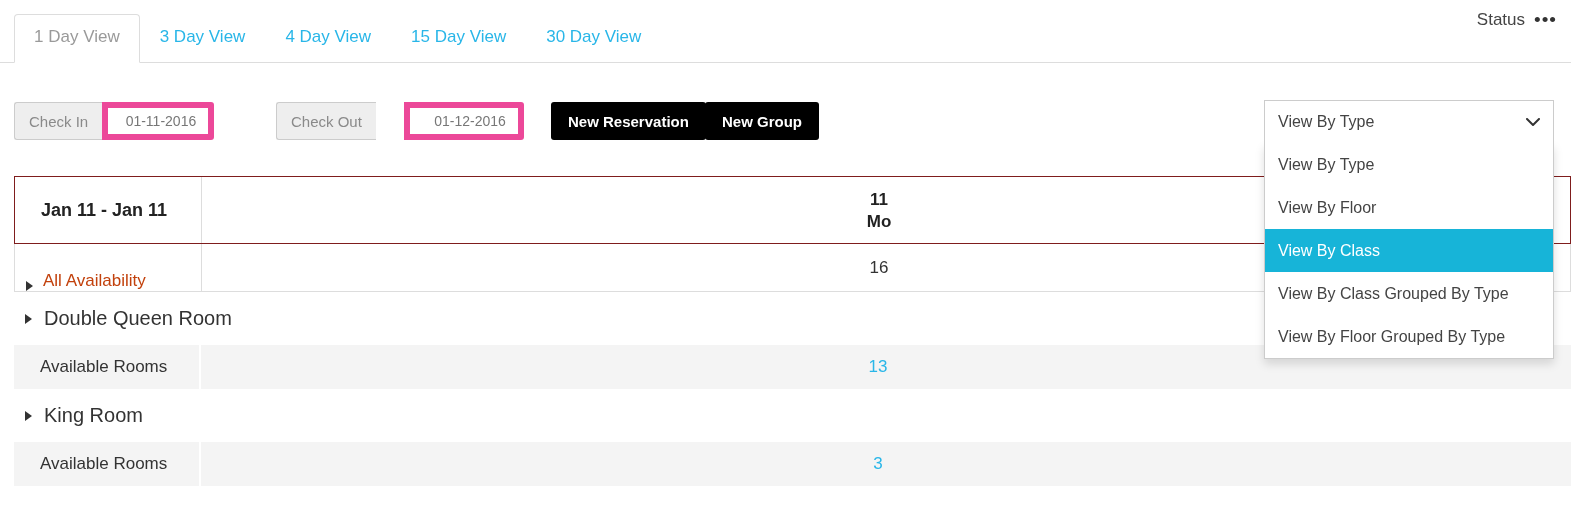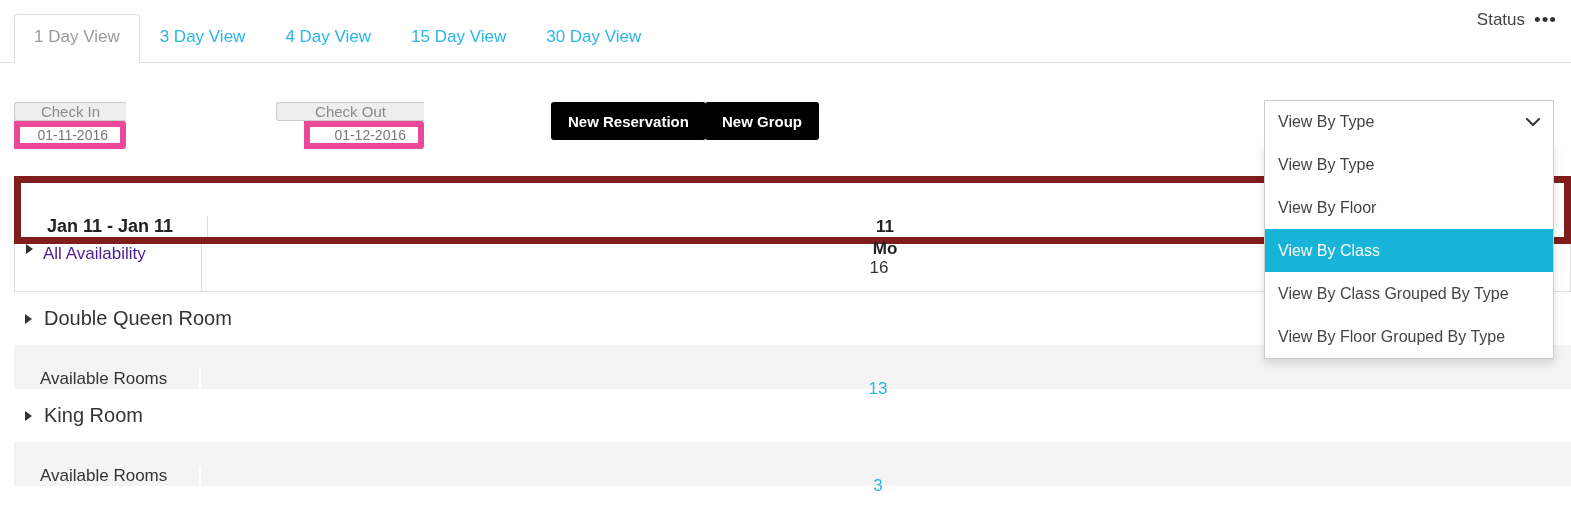--- a/index.html
+++ b/index.html
@@ -61,7 +61,7 @@
   .toolbar { position: absolute; left: 0; top: 63px; width: 1571px; height: 100px; }
   .input-group {
     position: absolute; top: 39px;
-    display: flex; align-items: stretch; height: 38px; flex-direction: column;
+    display: flex; align-items: stretch; height: 38px;
   }
   .input-group.checkin  { left: 14px; }
   .input-group.checkout { left: 276px; }

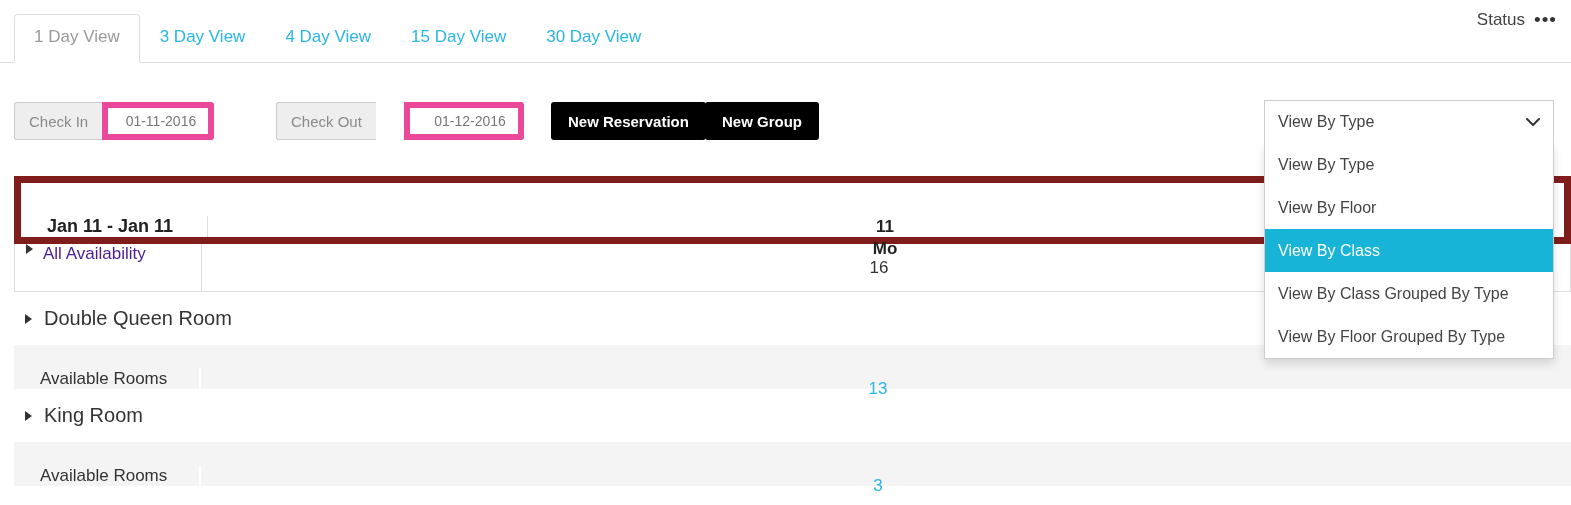--- a/index.html
+++ b/index.html
@@ -156,9 +156,8 @@
   .grid { position: absolute; left: 14px; top: 176px; width: 1557px; }
   .grid-head {
     display: flex;
-    border: 7px solid #7f1d1d;
+    border: 1px solid #7f1d1d;
     height: 68px;
-    align-items: flex-end;
   }
   .gh-label {
     width: 187px; min-width: 187px;

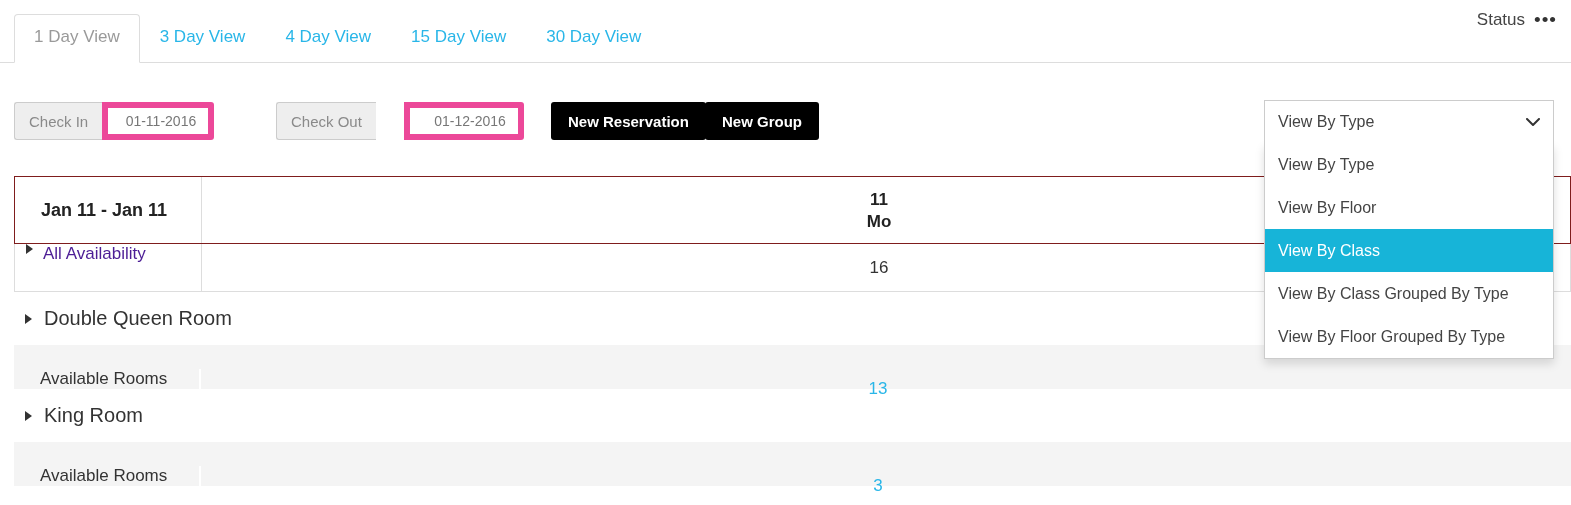--- a/index.html
+++ b/index.html
@@ -187,9 +187,9 @@
   }
   .gr-label {
     width: 187px; min-width: 187px;
-    display: flex; align-items: flex-start; gap: 10px;
+    display: flex; align-items: flex-end; gap: 10px;
     padding-left: 11px;
-    font-size: 17px; color: #4c1d95;
+    font-size: 17px; color: #c2410c;
     border-right: 1px solid #dddddd;
   }
   .gr-value {

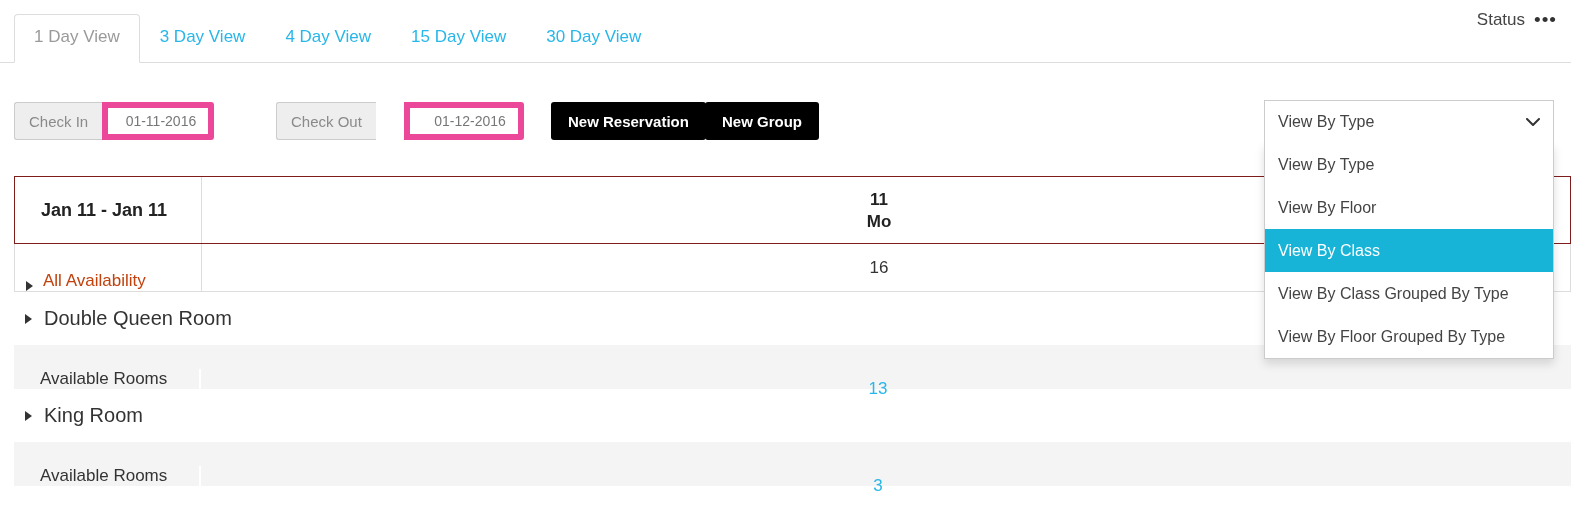--- a/index.html
+++ b/index.html
@@ -222,7 +222,6 @@
     display: flex;
     height: 44px;
     background: #f4f4f4;
-    align-items: flex-end;
   }
   .sub-label {
     width: 187px; min-width: 187px;

